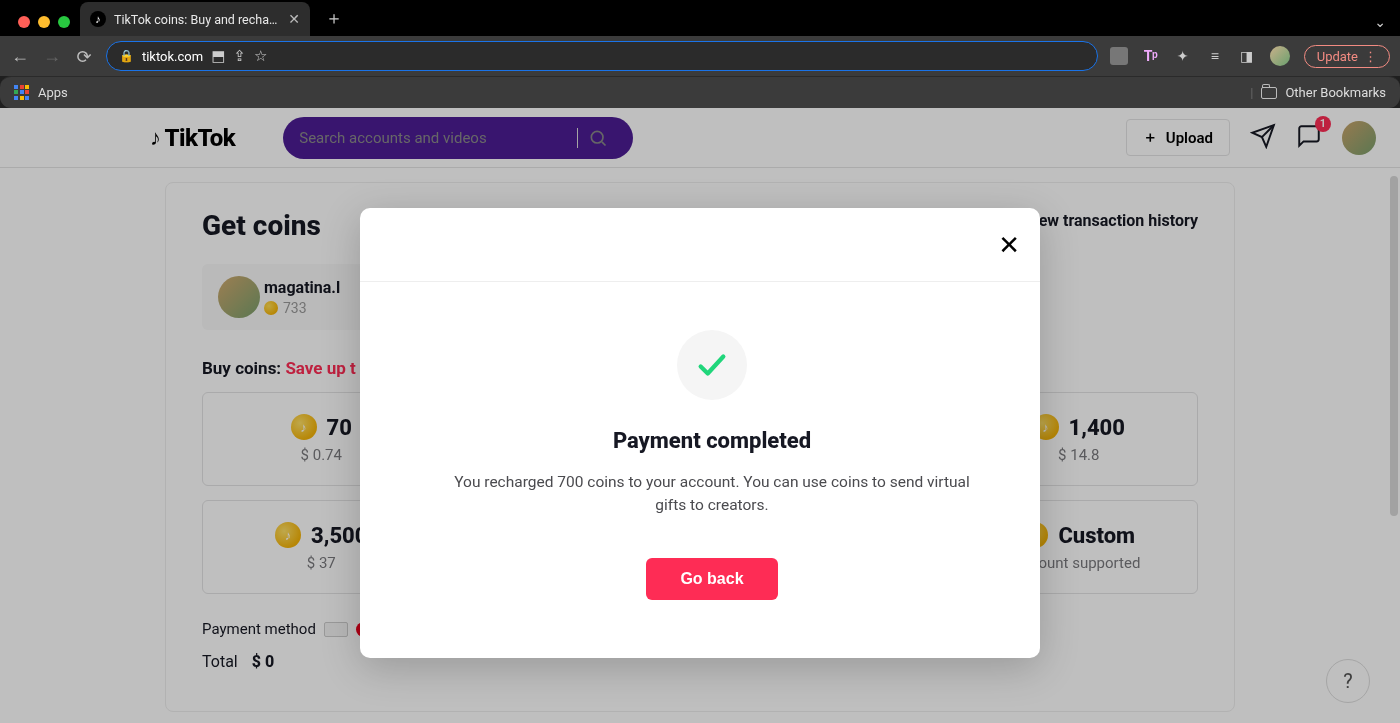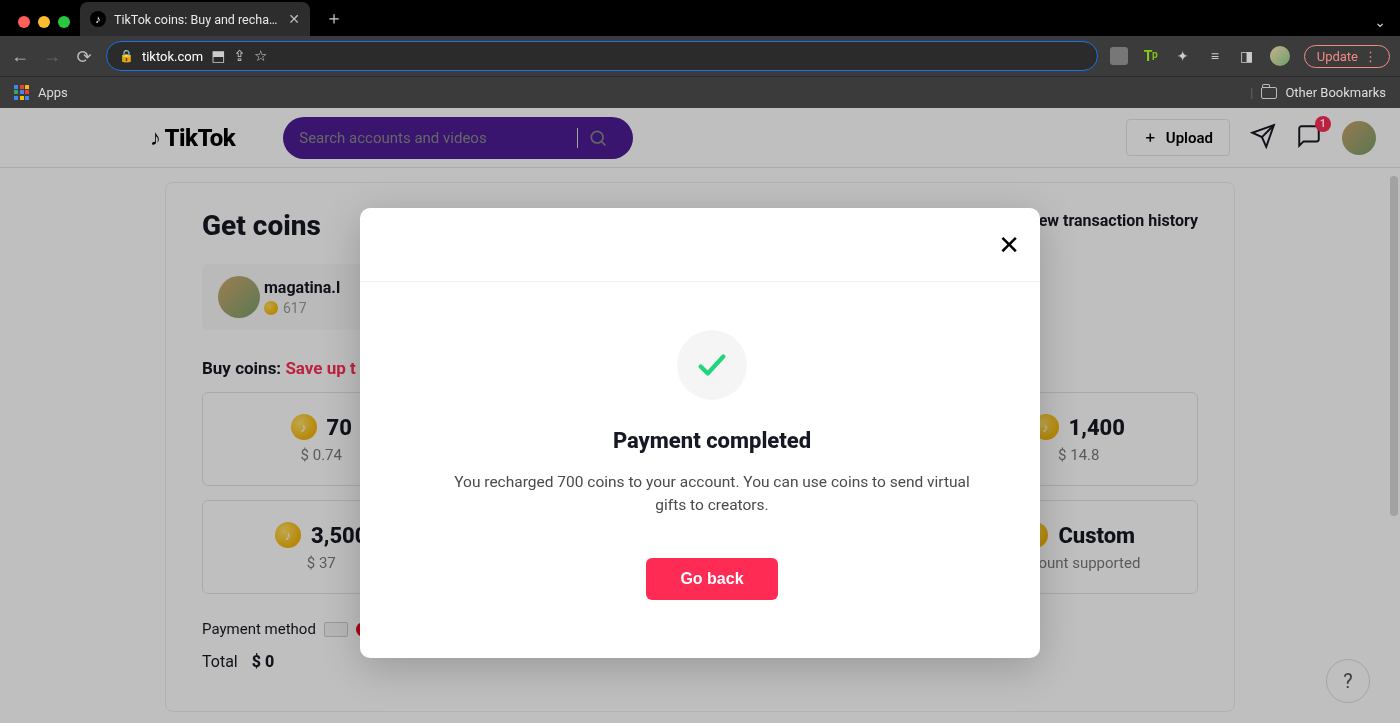--- a/index.html
+++ b/index.html
@@ -128,7 +128,7 @@
     </div>
     <div class="exticons">
       <div class="ico" style="background:#777;border-radius:3px;width:18px;height:18px;"></div>
-      <div class="ico" style="color:#84cc16;font-weight:700;">Tᵖ</div>
+      <div class="ico" style="color:#f0abfc;font-weight:700;">Tᵖ</div>
       <div class="ico">✦</div>
       <div class="ico">≡</div>
       <div class="ico">◨</div>

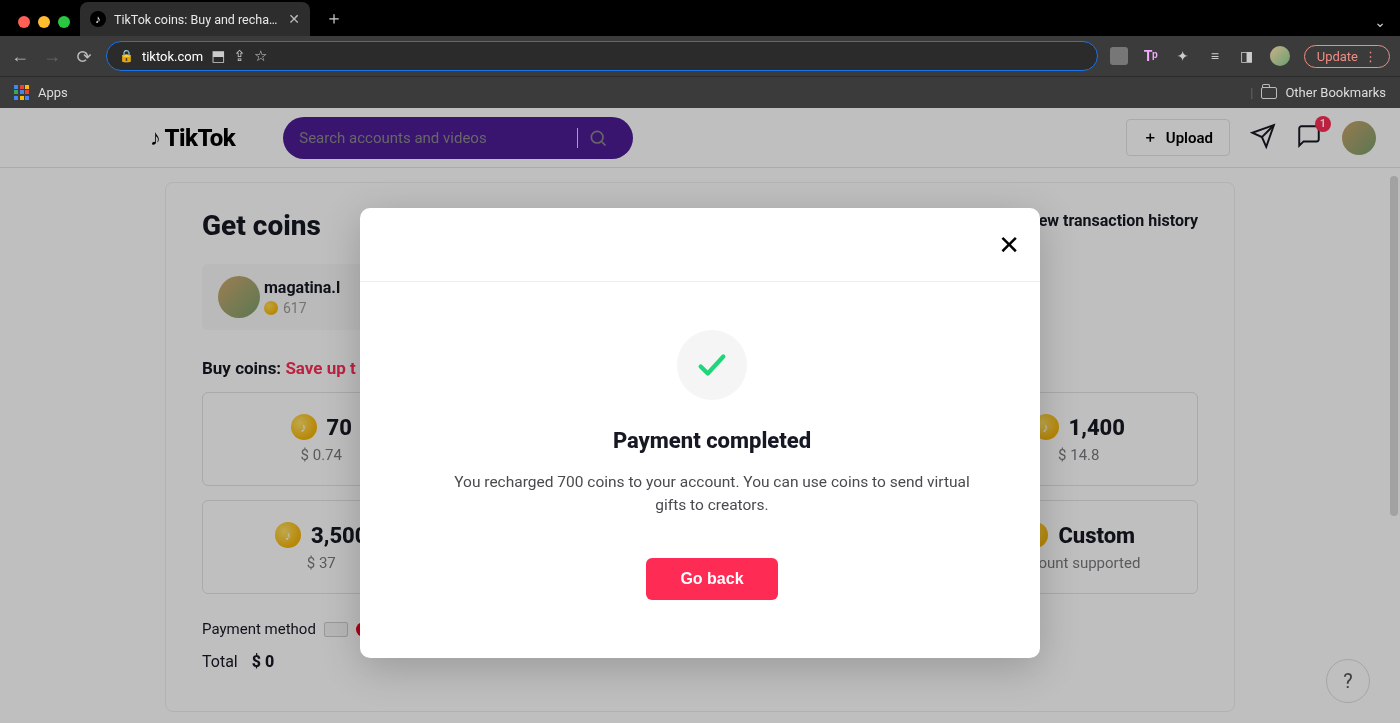--- a/index.html
+++ b/index.html
@@ -28,7 +28,7 @@
   .exticons .ico { width:18px; height:18px; display:flex; align-items:center; justify-content:center; font-size:14px; color:#ccc;}
   .update-pill { border:1px solid #f28b82; color:#f28b82; border-radius:16px; padding:3px 12px 3px 12px; font-size:13px; display:flex; align-items:center; gap:6px; cursor:pointer;}
   .avatar-sm { width:20px; height:20px; border-radius:50%; background:linear-gradient(135deg,#c9b08a,#6aa06e); }
-  .bookmarkbar { height:32px; background:#3b3b3b; border-top:1px solid #2a2a2a; display:flex; align-items:center; padding:8px 14px; color:#ddd; font-size:13px; gap:8px; justify-content:space-between;}
+  .bookmarkbar { height:32px; background:#3b3b3b; border-top:1px solid #2a2a2a; display:flex; align-items:center; padding:8px 14px; color:#ddd; font-size:13px; gap:8px; justify-content:space-between;border-radius:11px;}
   .bookmarkbar .left{display:flex; align-items:center; gap:8px;}
   .appsicon{ width:16px; height:16px; display:grid; grid-template-columns:repeat(3,4px); grid-template-rows:repeat(3,4px); gap:1.5px;}
   .appsicon span{ background:#4285f4; }

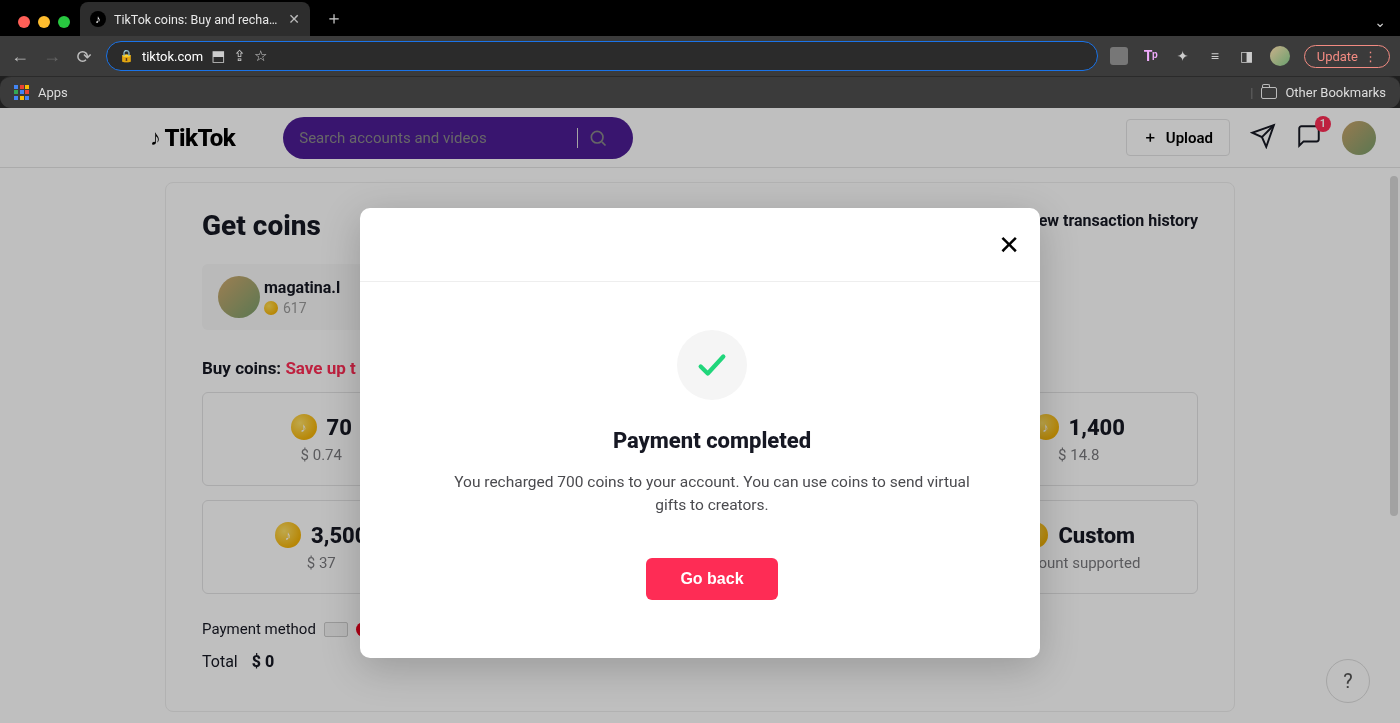--- a/index.html
+++ b/index.html
@@ -209,7 +209,7 @@
           <div class="name">magatina.l</div>
           <div class="coins">
               <span class="coin-sm"></span>
-              <span>617</span>
+              <span>733</span>
             </div>
         </div>
       </div>

